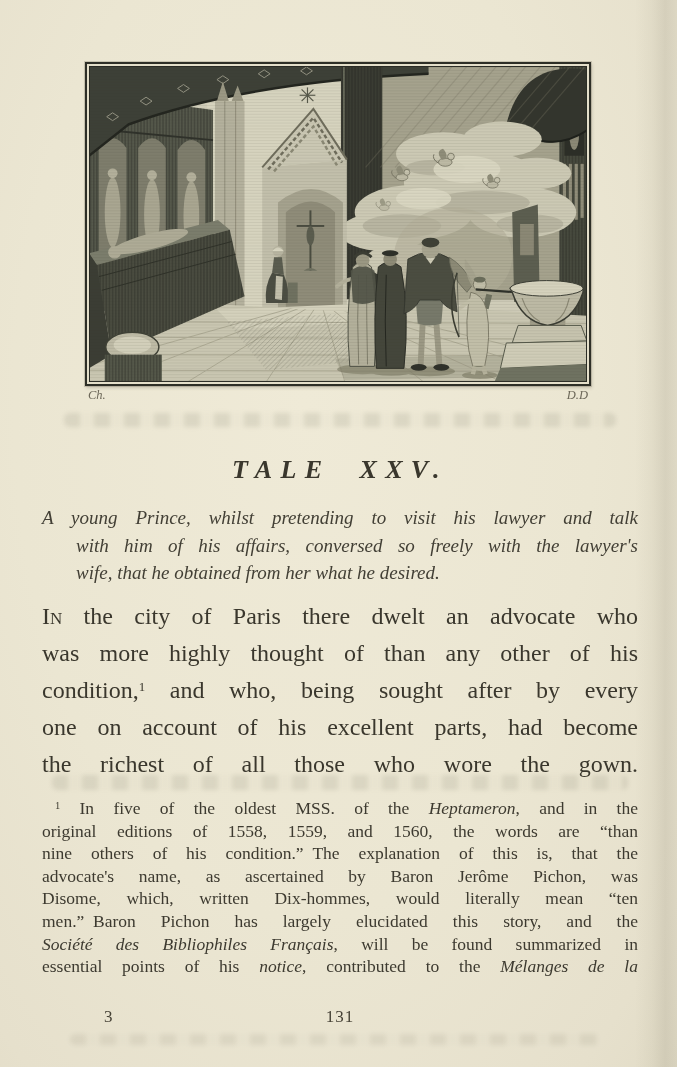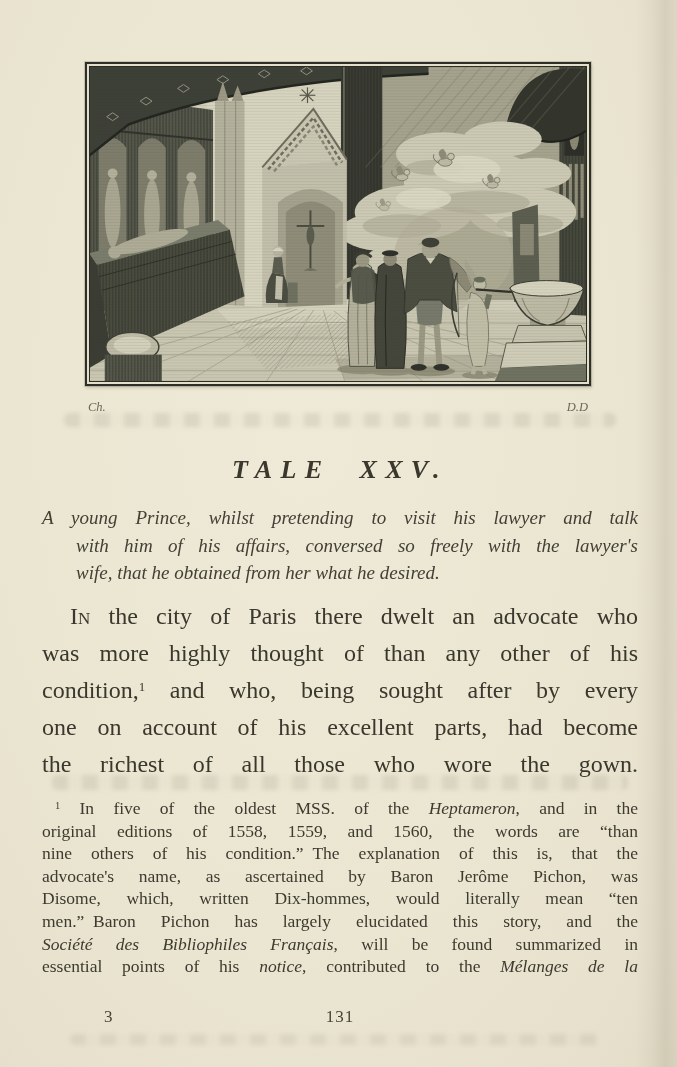--- a/index.html
+++ b/index.html
@@ -39,7 +39,7 @@
   .plate-frame svg{display:block;width:498px;height:316px;}
   .sig-row{
     display:flex;justify-content:space-between;
-    margin-top:14px;padding:0 3px;
+    margin-top:2px;padding:0 3px;
     font-style:italic;font-size:12.5px;color:#6c6758;
   }
 

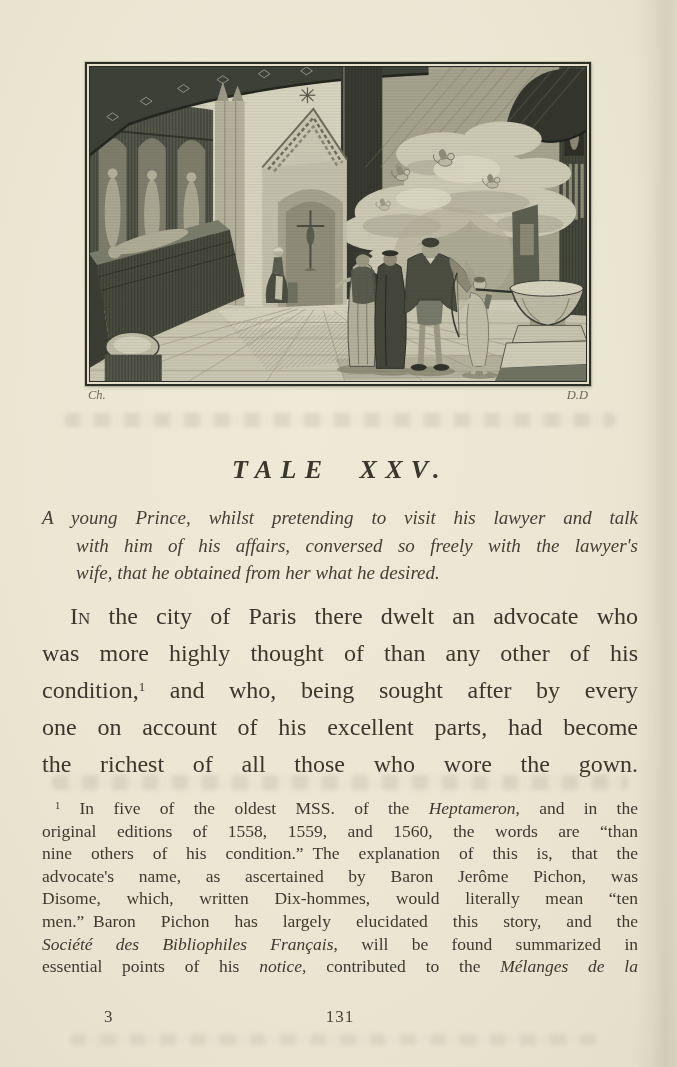--- a/index.html
+++ b/index.html
@@ -58,7 +58,7 @@
 
   .bodytext{position:absolute;top:598px;left:42px;width:596px;font-size:24px;color:#3a372d;}
   .bodytext .ln{line-height:37px;text-align:justify;text-align-last:justify;}
-  .sc{font-variant:small-caps;margin-left:28px;}
+  .sc{font-variant:small-caps;}
   .noteref{font-size:13px;vertical-align:7px;line-height:0;}
 
   .footnote{position:absolute;top:797px;left:42px;width:596px;font-size:17.5px;color:#3d3a30;}

